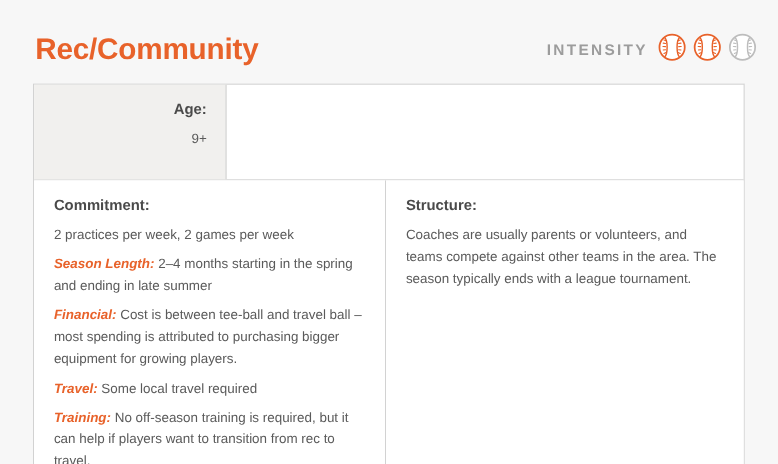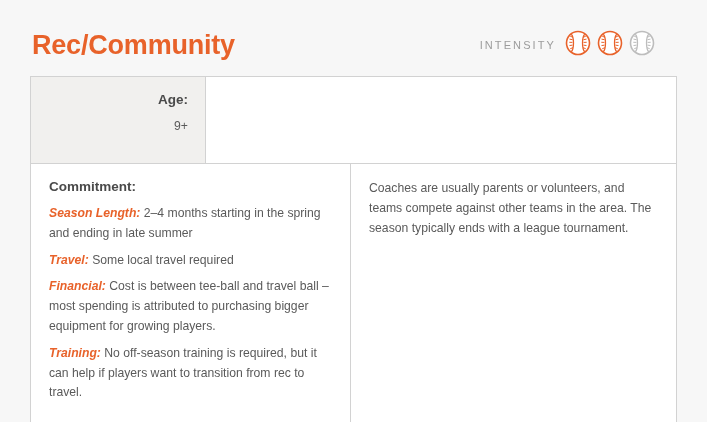--- a/index.html
+++ b/index.html
@@ -18,7 +18,7 @@
     width: 707px;
     height: 422px;
     box-sizing: border-box;
-    padding: 22px 48px 20px 30px;
+    padding: 22px 15px 20px 30px;
   }
   
   .header {

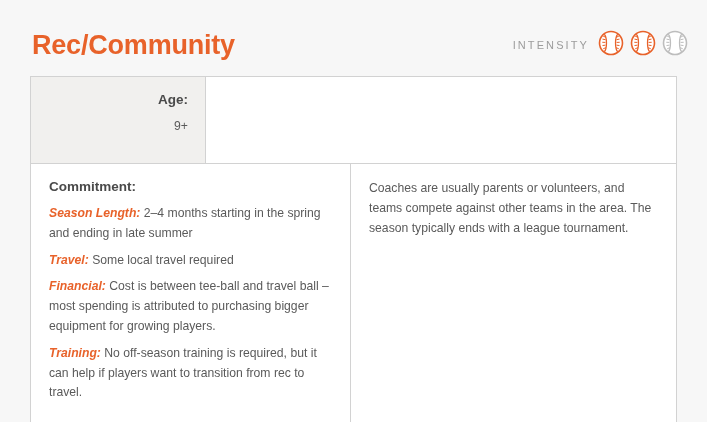--- a/index.html
+++ b/index.html
@@ -43,9 +43,9 @@
   }
   .intensity-label {
     color: #9c9c9c;
-    font-size: 11px;
+    font-size: 14px;
     letter-spacing: 2.1px;
-    font-weight: normal;
+    font-weight: bold;
   }
   .balls {
     display: flex;

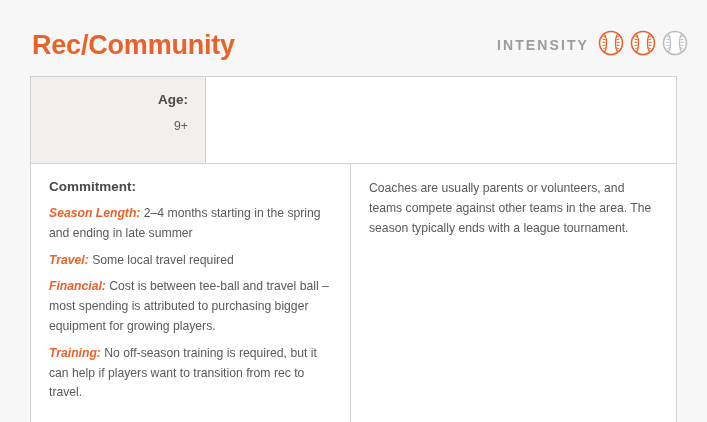--- a/index.html
+++ b/index.html
@@ -235,6 +235,7 @@
       </div>
 
       <div class="cell cell-structure">
+        <div class="cell-h">Structure:</div>
         <p class="cell-p">Coaches are usually parents or volunteers, and teams compete against other teams in the area. The season typically ends with a league tournament.</p>
       </div>
 

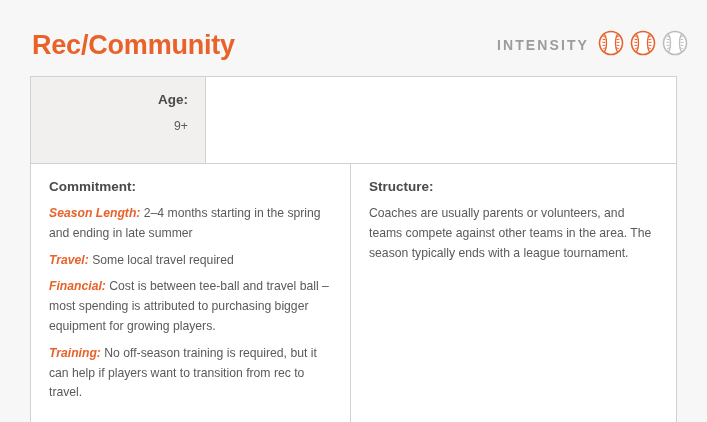--- a/index.html
+++ b/index.html
@@ -216,6 +216,7 @@
 
       <div class="cell cell-commitment">
         <div class="cell-h">Commitment:</div>
+        <p class="cell-p">2 practices per week, 2 games per week</p>
 
         <p class="cell-p">
           <span class="lbl">Season Length:</span><span> 2–4 months starting in the spring and ending in late summer</span>

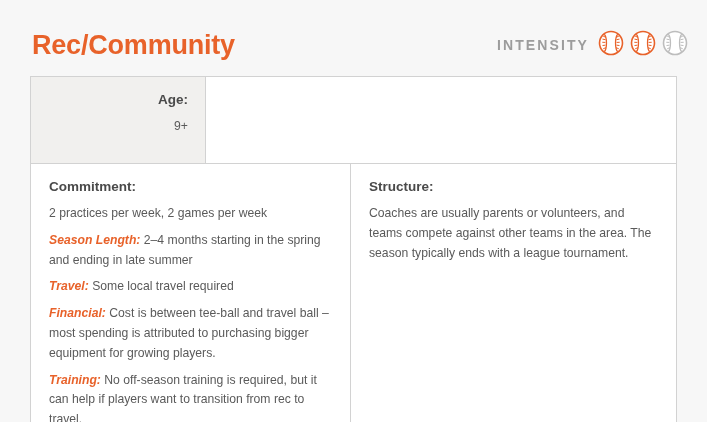--- a/index.html
+++ b/index.html
@@ -223,11 +223,11 @@
         </p>
 
         <p class="cell-p">
+          <span class="lbl">Financial:</span><span> Cost is between tee-ball and travel ball – most spending is attributed to purchasing bigger equipment for growing players.</span>
+        </p>
+
+        <p class="cell-p">
           <span class="lbl">Travel:</span><span> Some local travel required</span>
-        </p>
-
-        <p class="cell-p">
-          <span class="lbl">Financial:</span><span> Cost is between tee-ball and travel ball – most spending is attributed to purchasing bigger equipment for growing players.</span>
         </p>
 
         <p class="cell-p">

